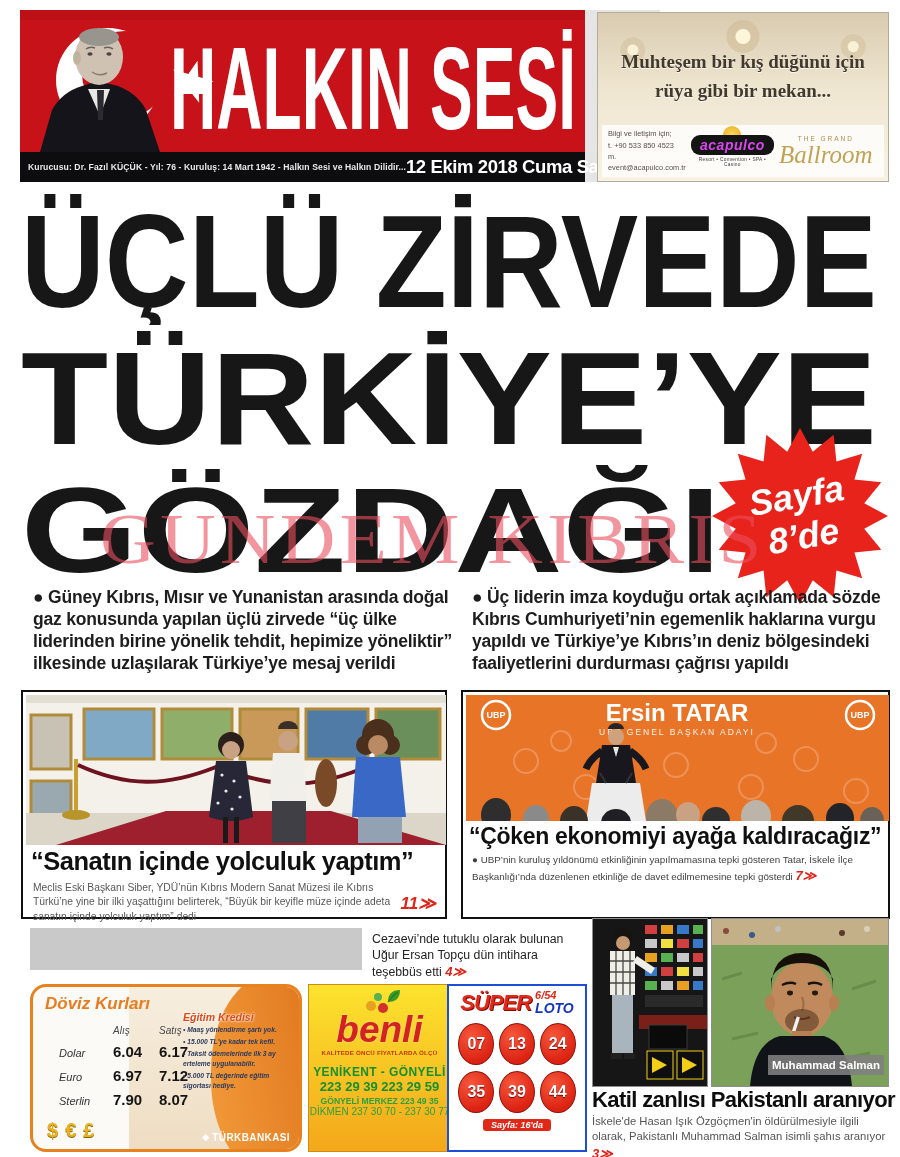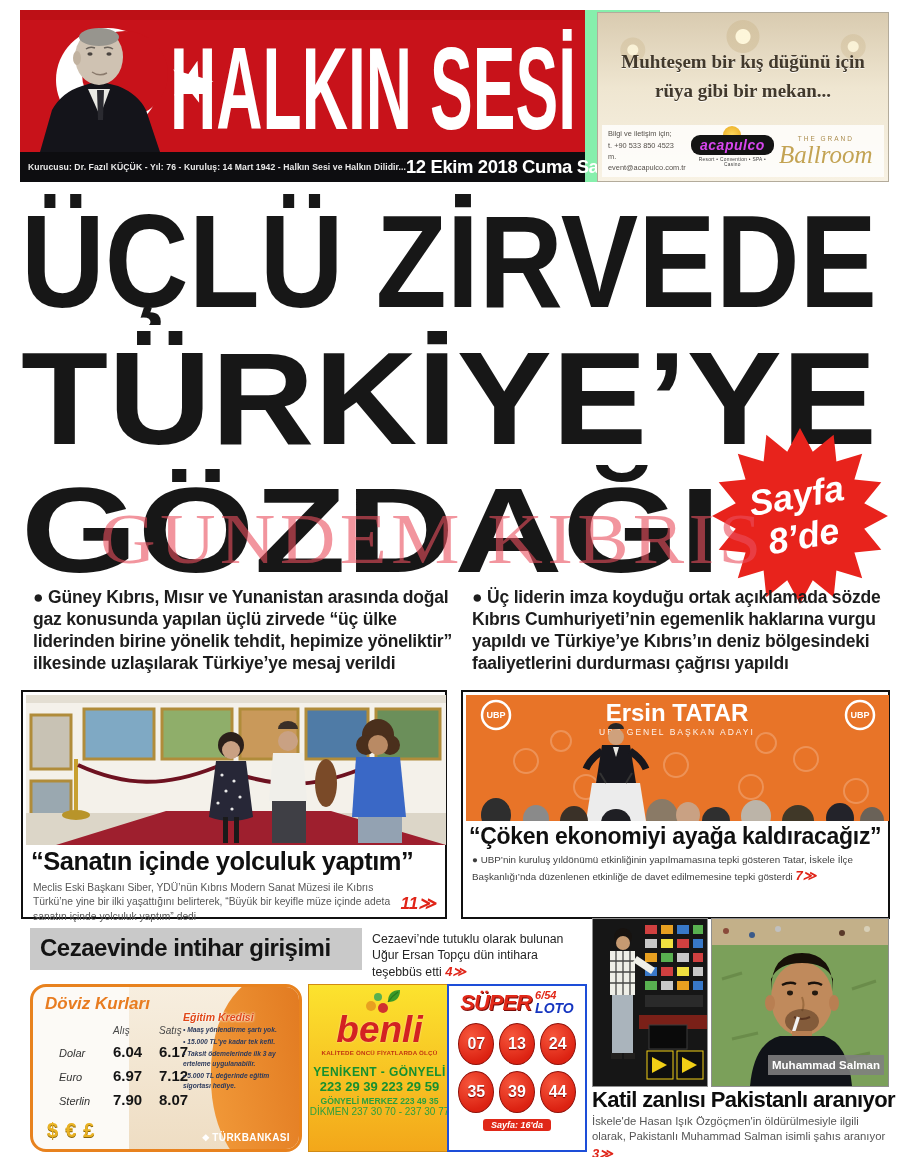--- a/index.html
+++ b/index.html
@@ -8,7 +8,7 @@
   .abs{position:absolute;}
 
   
-  #masthead-red{left:20px;top:10px;width:640px;height:172px;background:#86efac;}
+  #masthead-red{left:20px;top:10px;width:640px;height:172px;background:#e5e5e5;}
   #flag-art{left:0;top:0;width:565px;height:142px;}
   #masthead-title-svg{left:146px;top:12px;width:414px;height:124px;}
   #masthead-strip{left:0;bottom:0;width:565px;height:30px;background:#0d0d10;

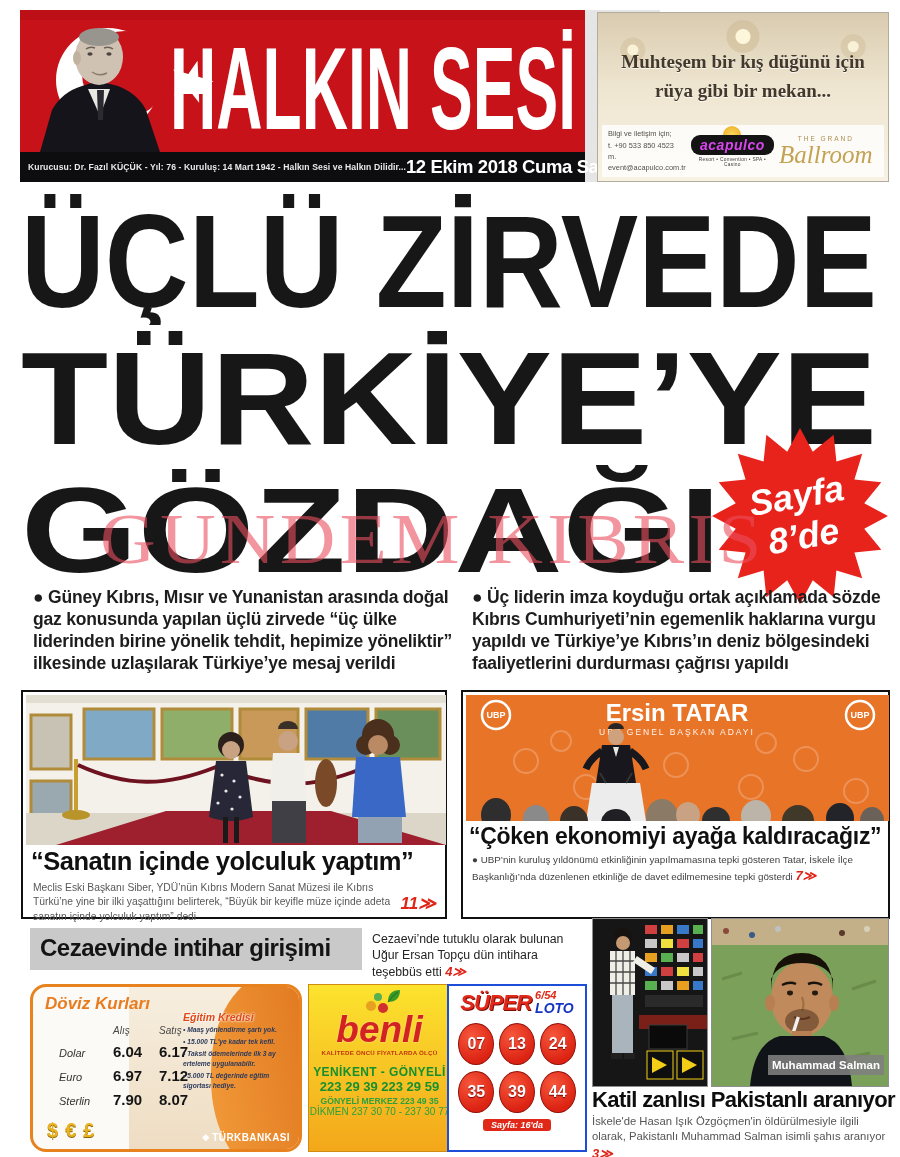--- a/index.html
+++ b/index.html
@@ -334,7 +334,6 @@
 
   <div id="prison" class="abs">
     <div id="prison-gray"></div>
-    <div id="prison-headline">Cezaevinde intihar girişimi</div>
     <div id="prison-side"><span>Cezaevi’nde tutuklu olarak bulunan Uğur Ersan Topçu dün intihara teşebbüs etti </span><span class="ref-inline">4≫</span></div>
   </div>
 

